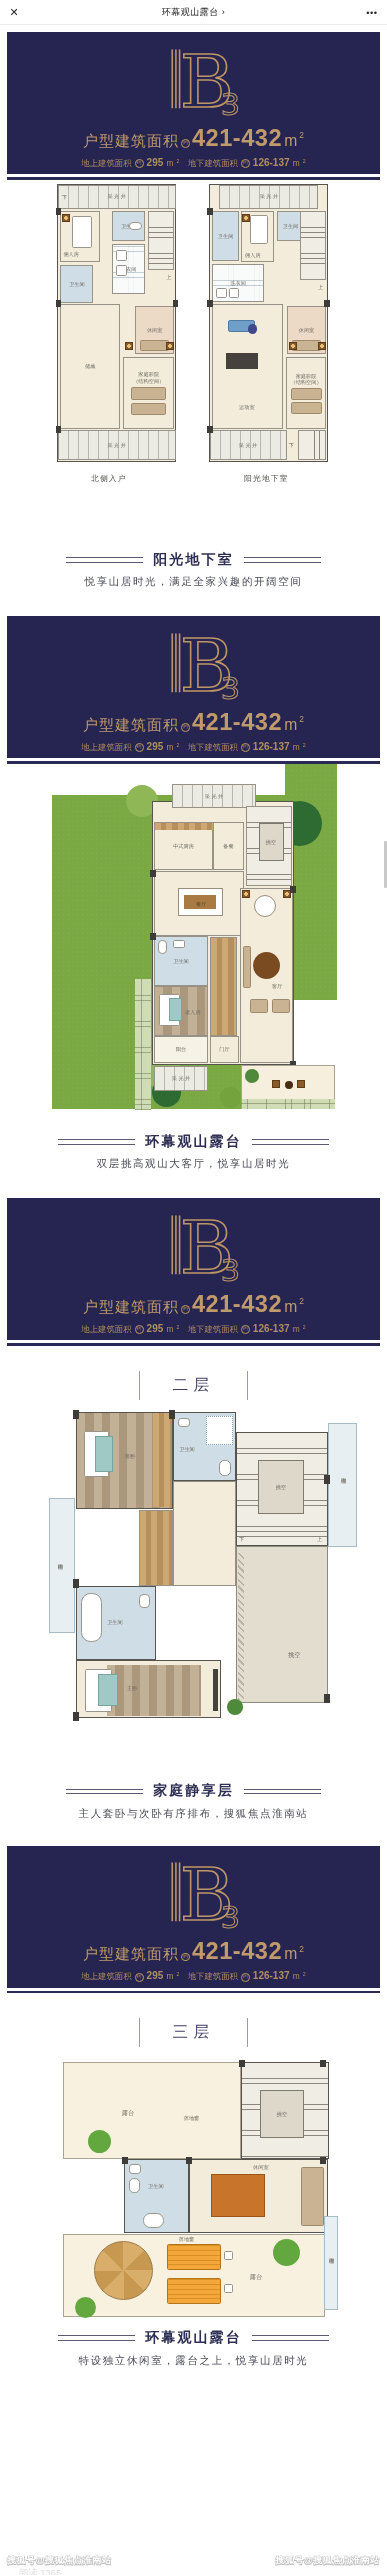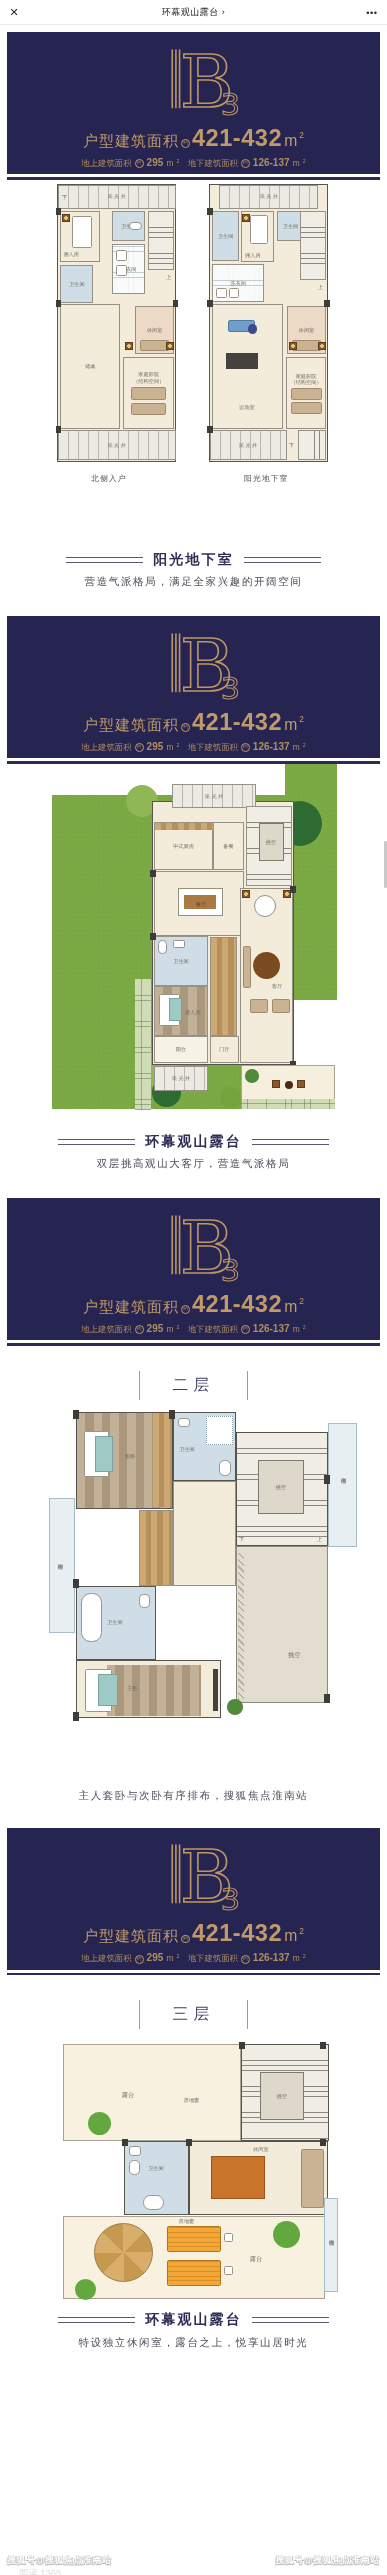--- a/index.html
+++ b/index.html
@@ -244,7 +244,7 @@
       <span class="cap-title">阳光地下室</span>
       <span class="dlines"></span>
     </div>
-    <div class="cap-sub">营造气派格局，满足全家兴趣的开阔空间</div>
+    <div class="cap-sub">悦享山居时光，满足全家兴趣的开阔空间</div>
   </div>
 
   <div class="banner" style="margin-top:27px;">

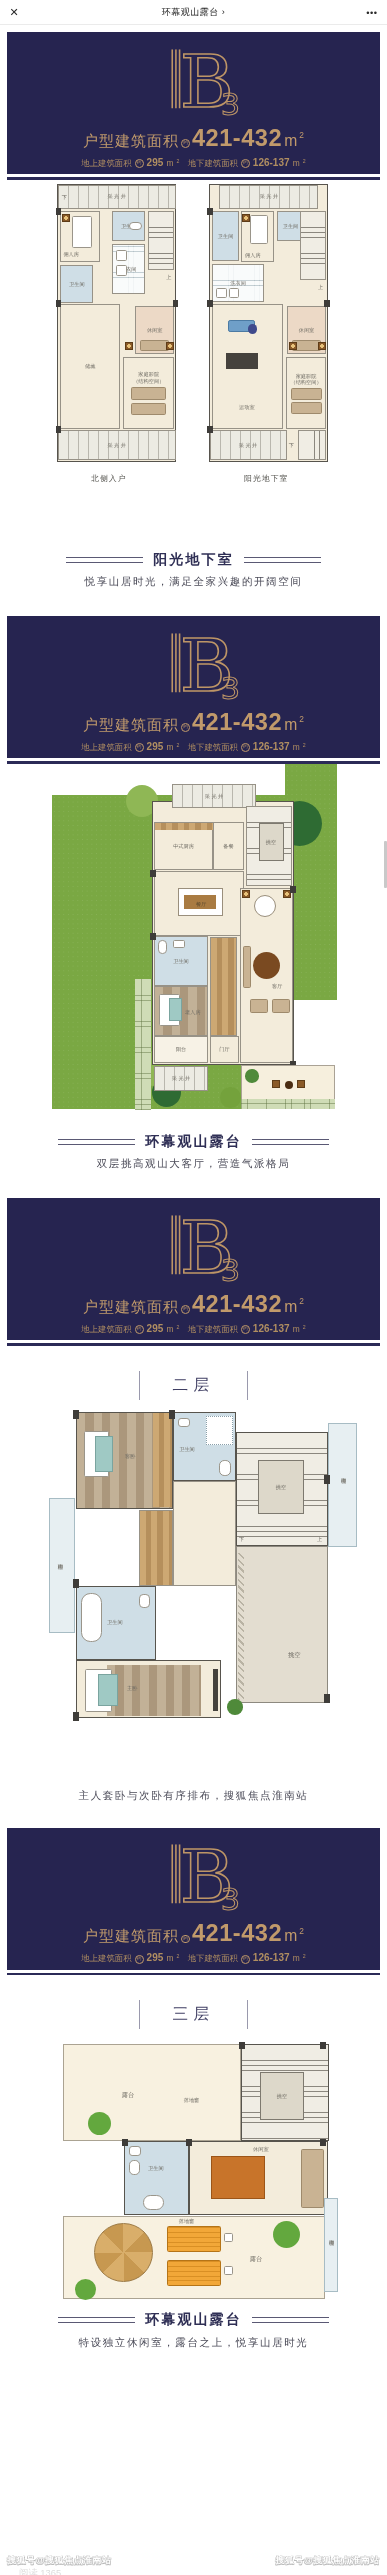--- a/index.html
+++ b/index.html
@@ -365,7 +365,7 @@
       <span class="cap-title">环幕观山露台</span>
       <span class="dlines"></span>
     </div>
-    <div class="cap-sub">双层挑高观山大客厅，营造气派格局</div>
+    <div class="cap-sub">双层挑高观山大客厅，悦享山居时光</div>
   </div>
 
   <div class="banner" style="margin-top:27px;">

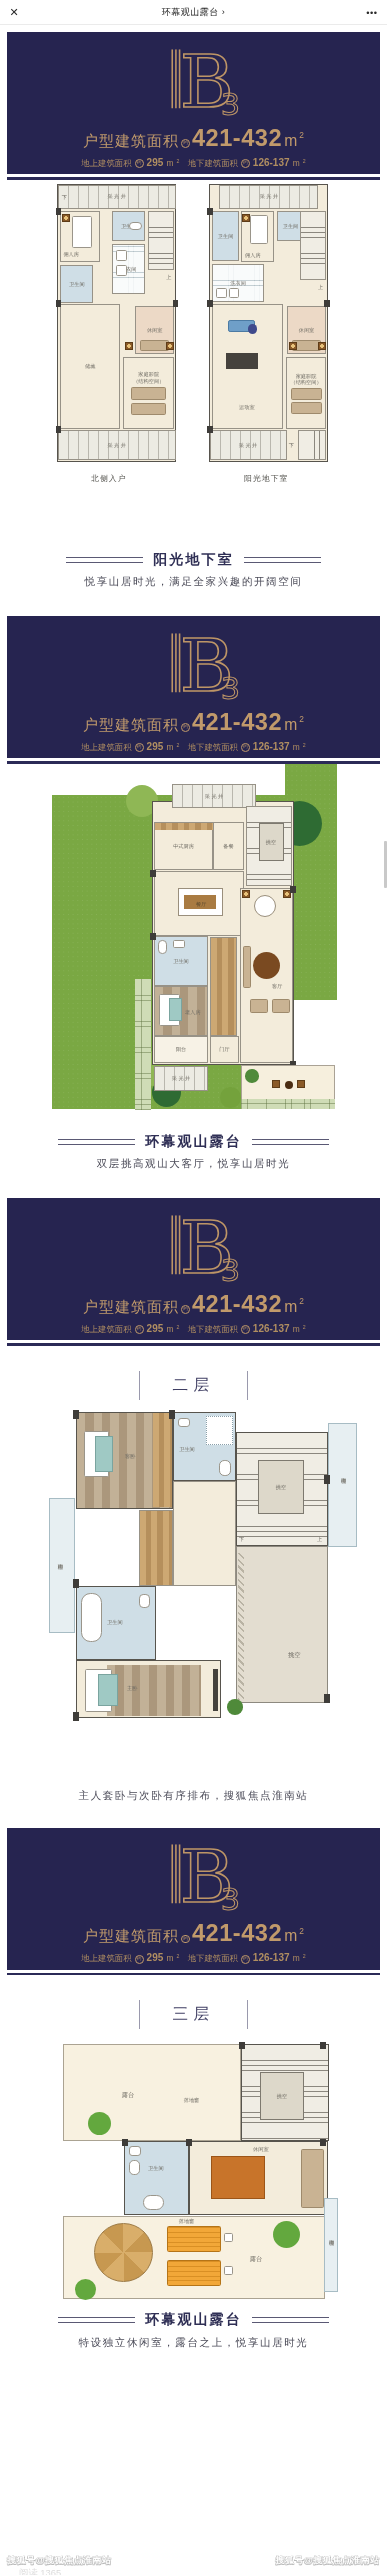--- a/index.html
+++ b/index.html
@@ -463,6 +463,11 @@
   </div>
 
   <div class="cap-pt108">
+    <div class="cap-row">
+      <span class="dlines"></span>
+      <span class="cap-title">家庭静享层</span>
+      <span class="dlines"></span>
+    </div>
     <div class="cap-sub">主人套卧与次卧有序排布，搜狐焦点淮南站</div>
   </div>
 

